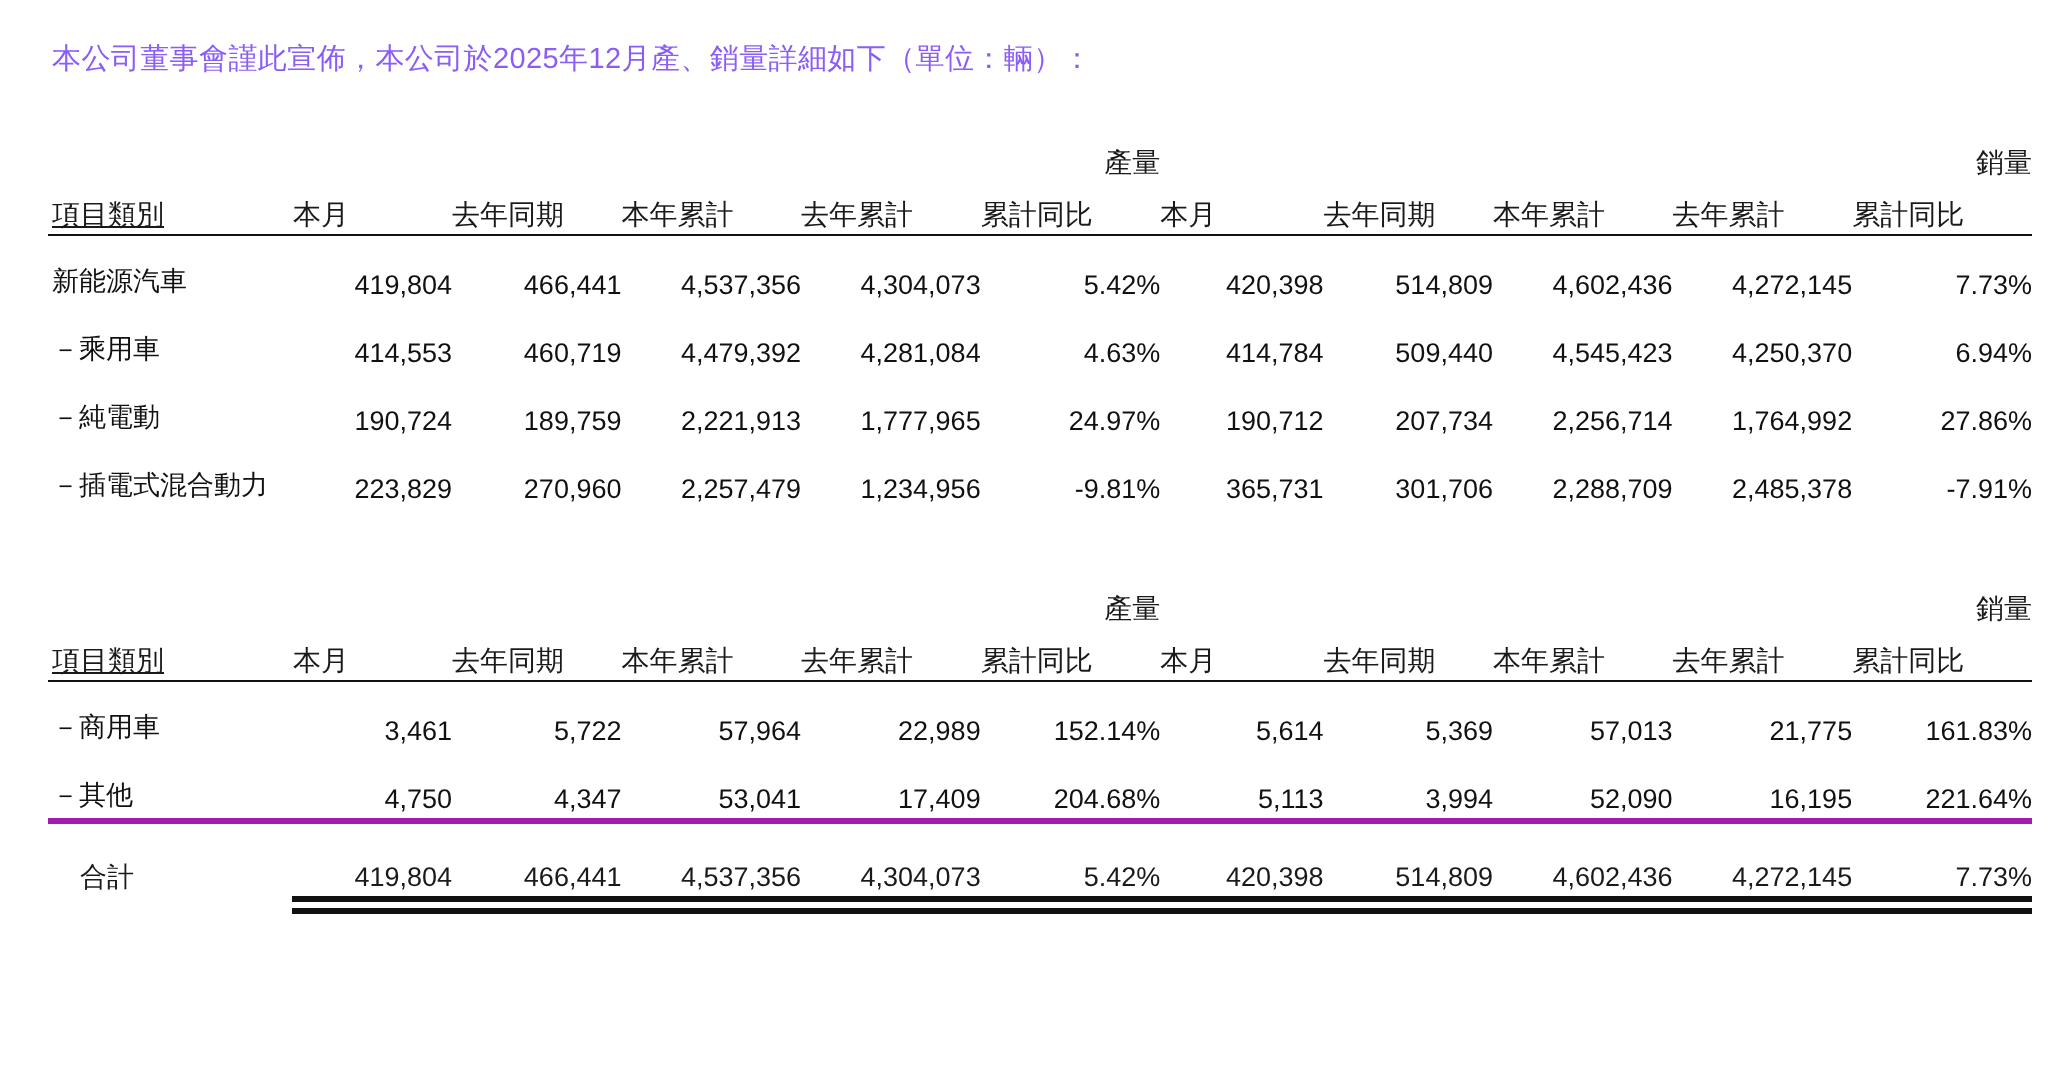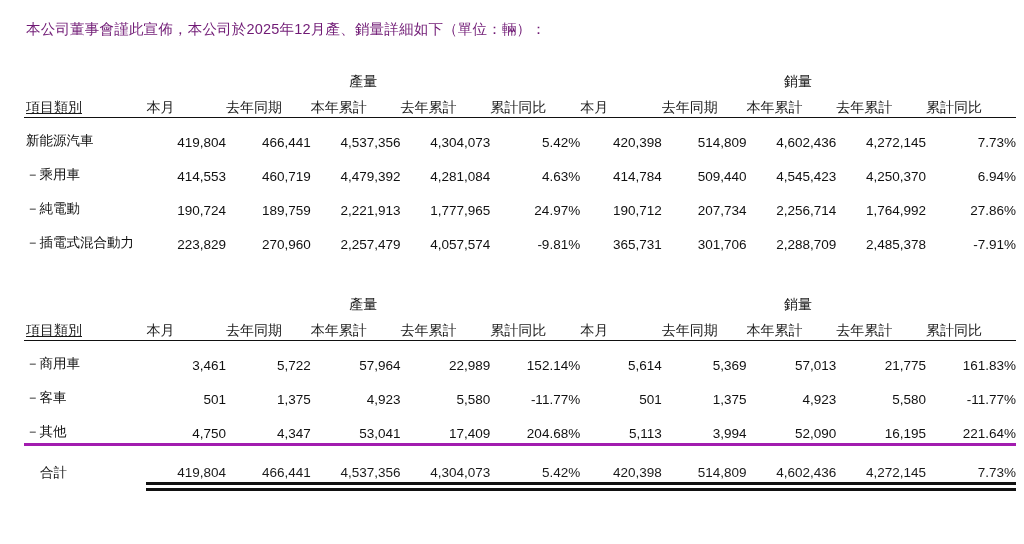--- a/index.html
+++ b/index.html
@@ -24,7 +24,7 @@
   .intro {
     font-size: 14.5px;
     letter-spacing: 0.2px;
-    color: #701a75;
+    color: #8b5cf6;
     margin: 6px 0 0 2px;
     white-space: nowrap;
   }

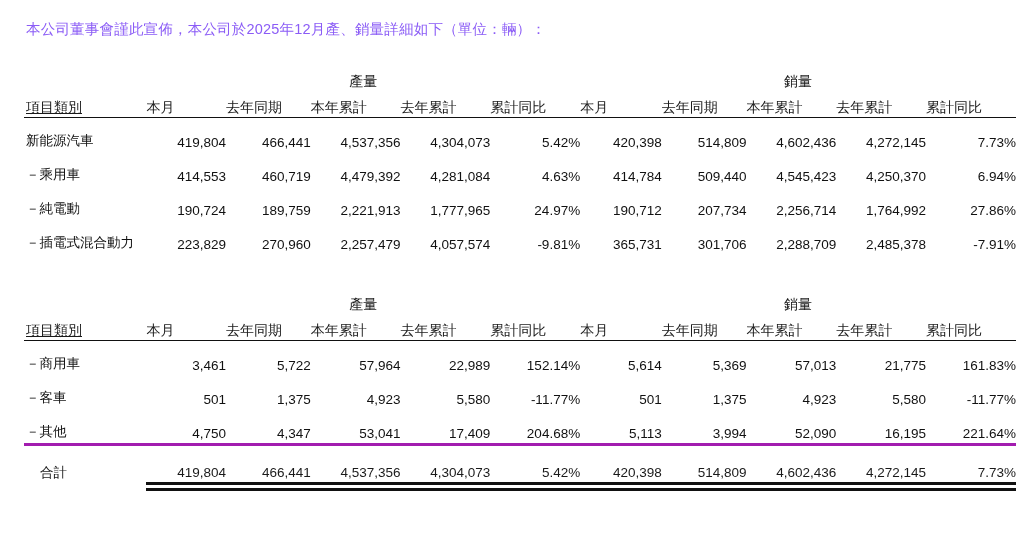--- a/index.html
+++ b/index.html
@@ -43,7 +43,7 @@
   }
 
   .grp-head td {
-    text-align: center;
+    text-align: right;
     font-weight: bold;
     font-size: 14px;
     padding-bottom: 4px;

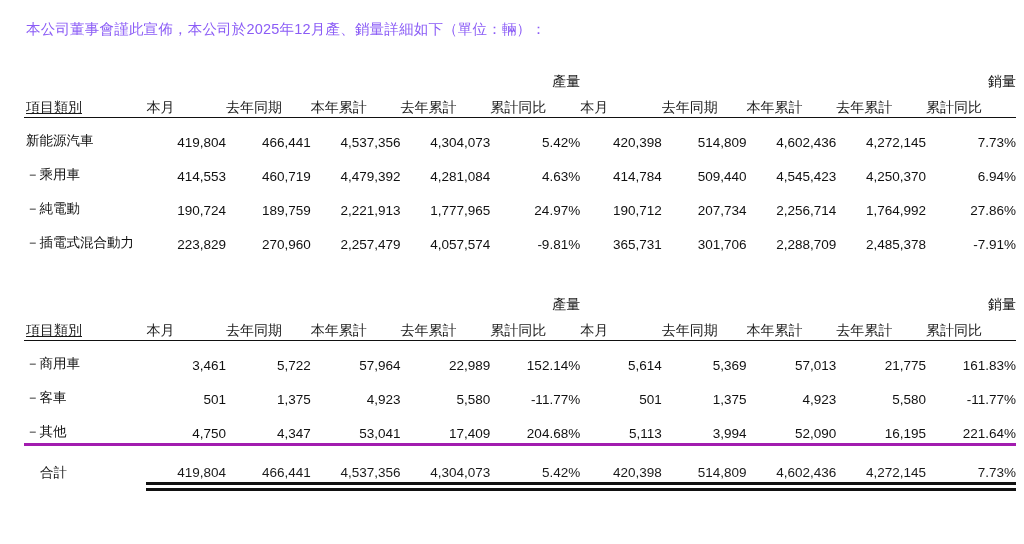--- a/index.html
+++ b/index.html
@@ -204,7 +204,7 @@
         <td>223,829</td>
         <td>270,960</td>
         <td>2,257,479</td>
-        <td>4,057,574</td>
+        <td>1,234,956</td>
         <td>-9.81%</td>
         <td>365,731</td>
         <td>301,706</td>

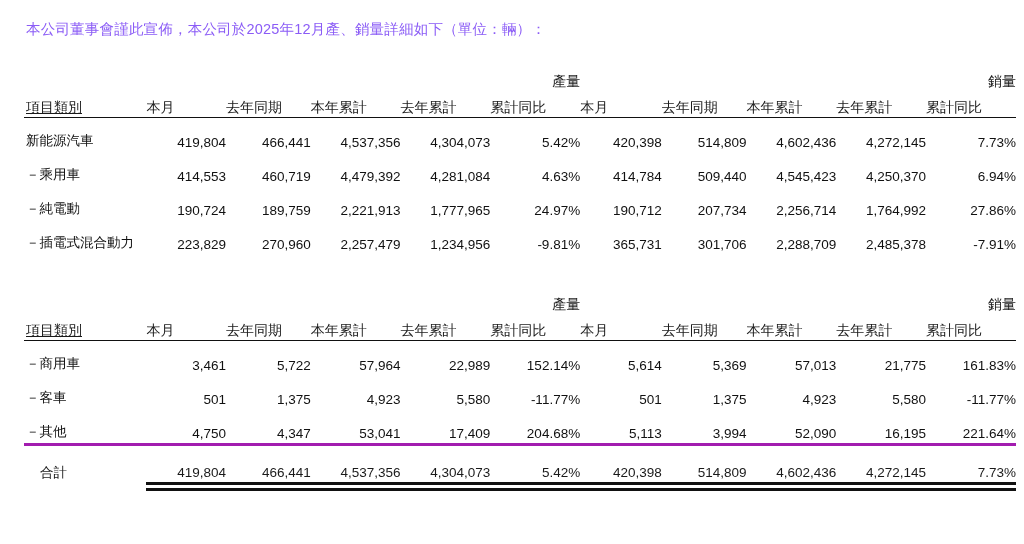--- a/index.html
+++ b/index.html
@@ -270,19 +270,6 @@
         <td>161.83%</td>
       </tr>
 
-      <tr class="data">
-        <td class="lbl ind2">－客車</td>
-        <td>501</td>
-        <td>1,375</td>
-        <td>4,923</td>
-        <td>5,580</td>
-        <td>-11.77%</td>
-        <td>501</td>
-        <td>1,375</td>
-        <td>4,923</td>
-        <td>5,580</td>
-        <td>-11.77%</td>
-      </tr>
 
       <tr class="data">
         <td class="lbl ind2">－其他</td>

